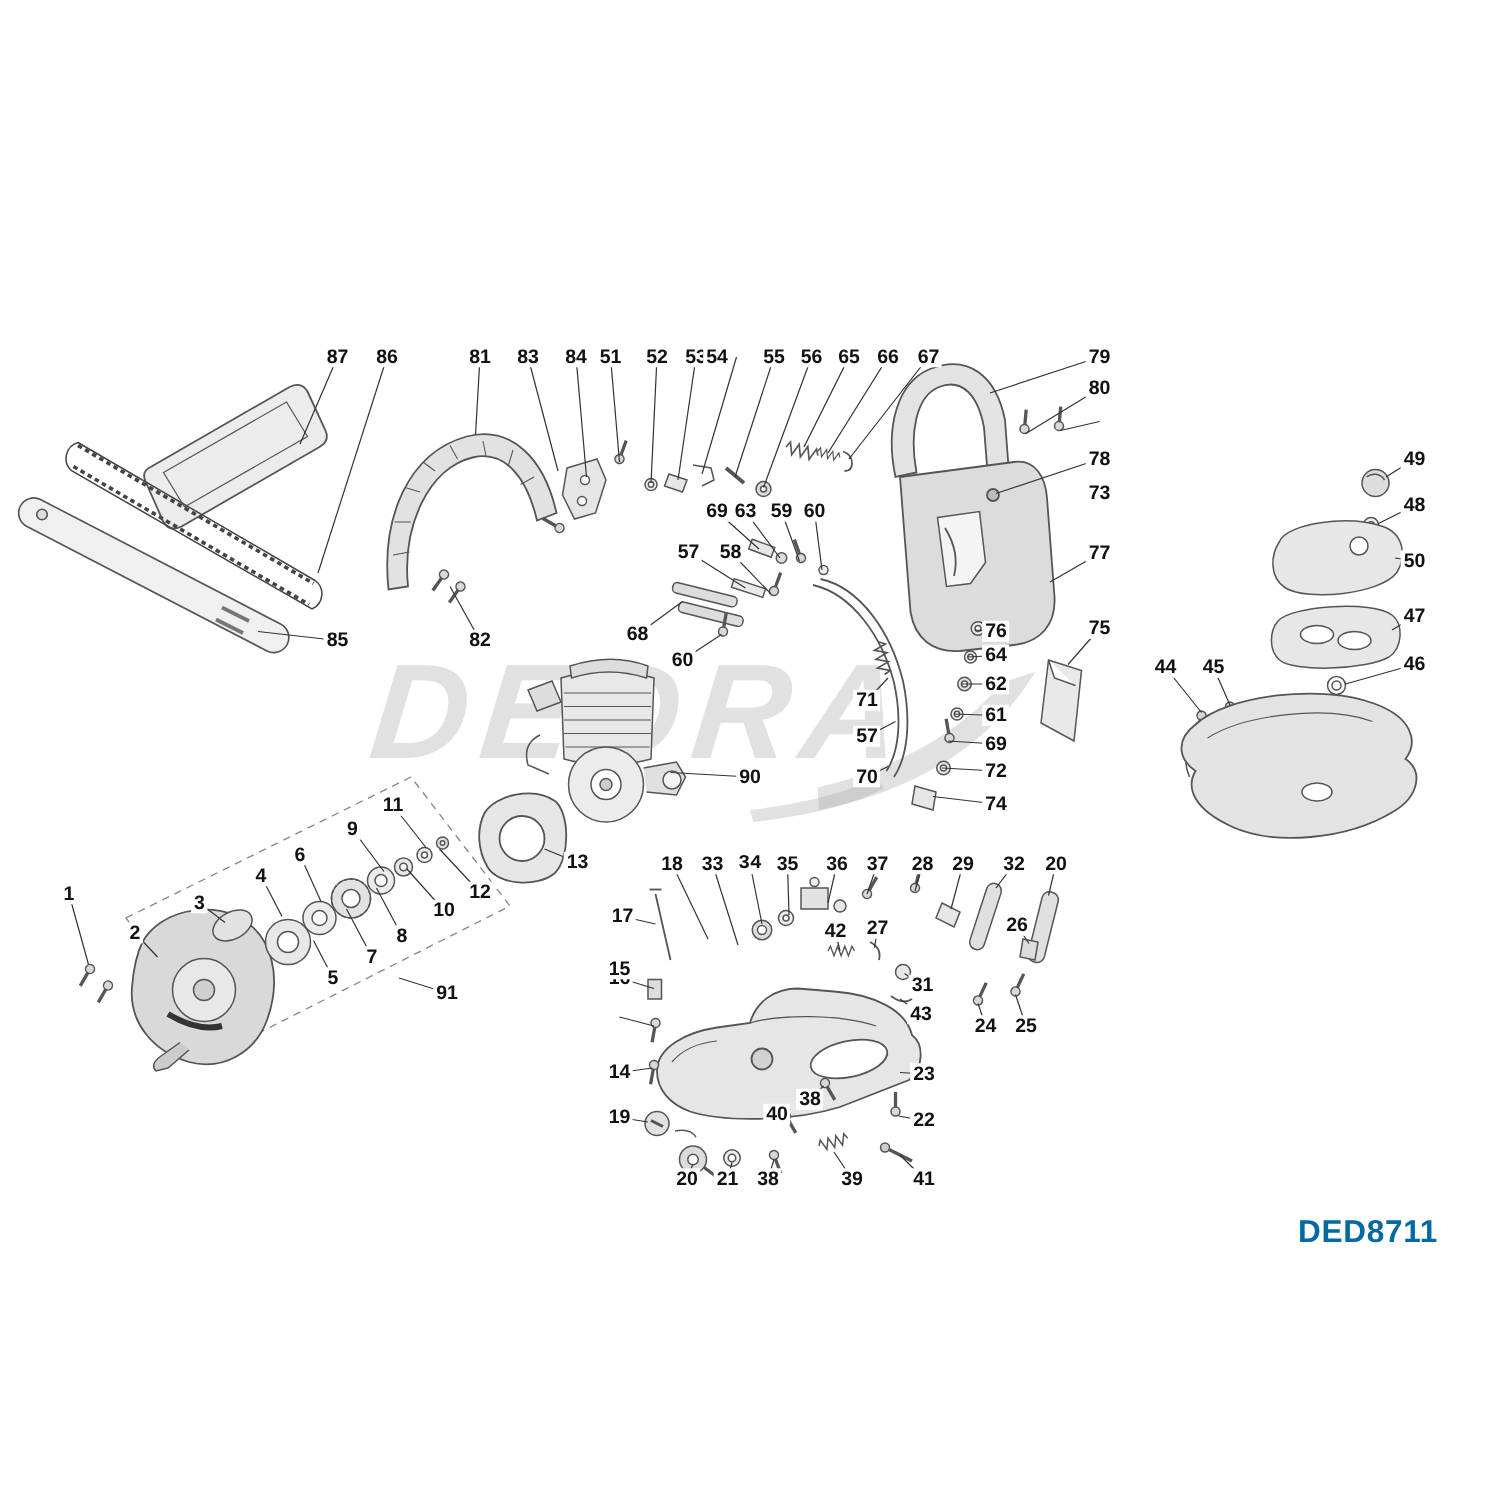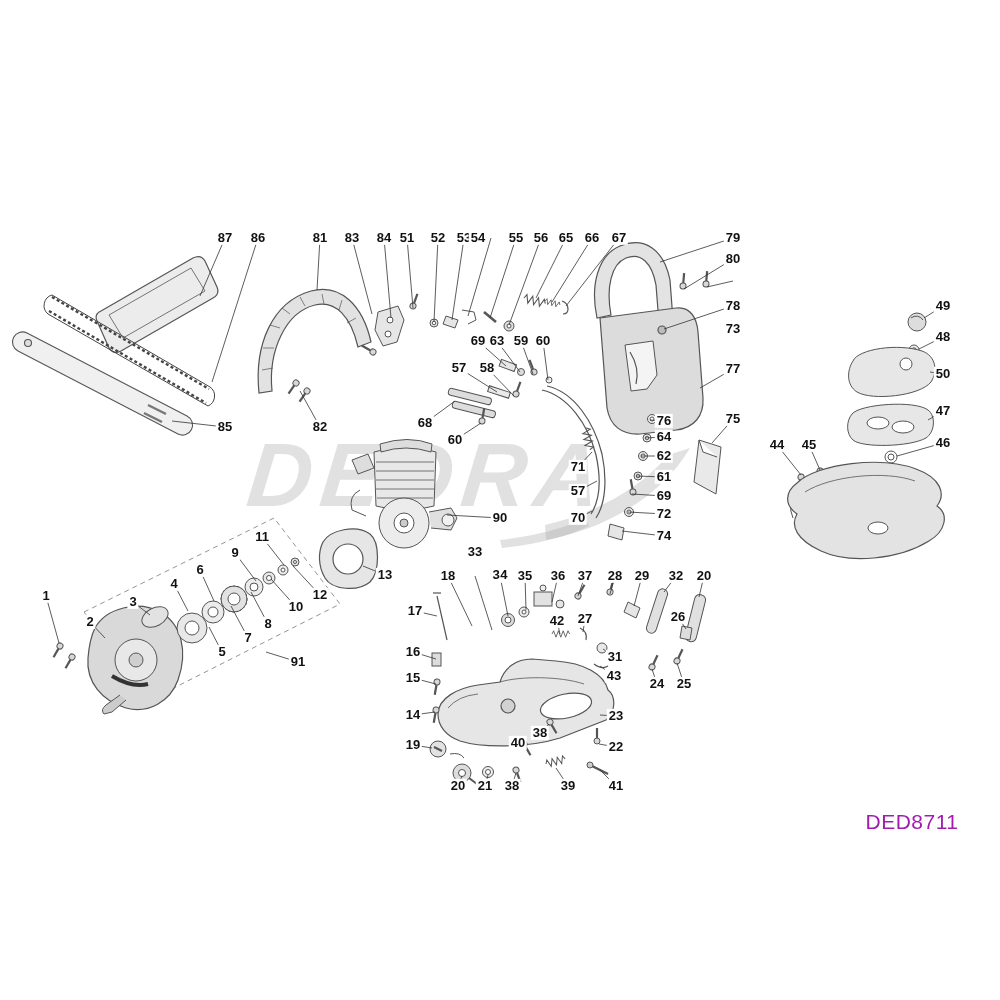--- a/index.html
+++ b/index.html
@@ -462,7 +462,7 @@
     <div class="part-label" style="left: 222px; top: 652px;">5</div>
     <div class="part-label" style="left: 298px; top: 662px;">91</div>
     <div class="part-label" style="left: 448px; top: 576px;">18</div>
-    <div class="part-label" style="left: 475px; top: 552px;">33</div>
+    <div class="part-label" style="left: 475px; top: 576px;">33</div>
     <div class="part-label" style="left: 500px; top: 576px; font-family: Liberation Mono, monospace;">34</div>
     <div class="part-label" style="left: 525px; top: 576px;">35</div>
     <div class="part-label" style="left: 558px; top: 576px;">36</div>

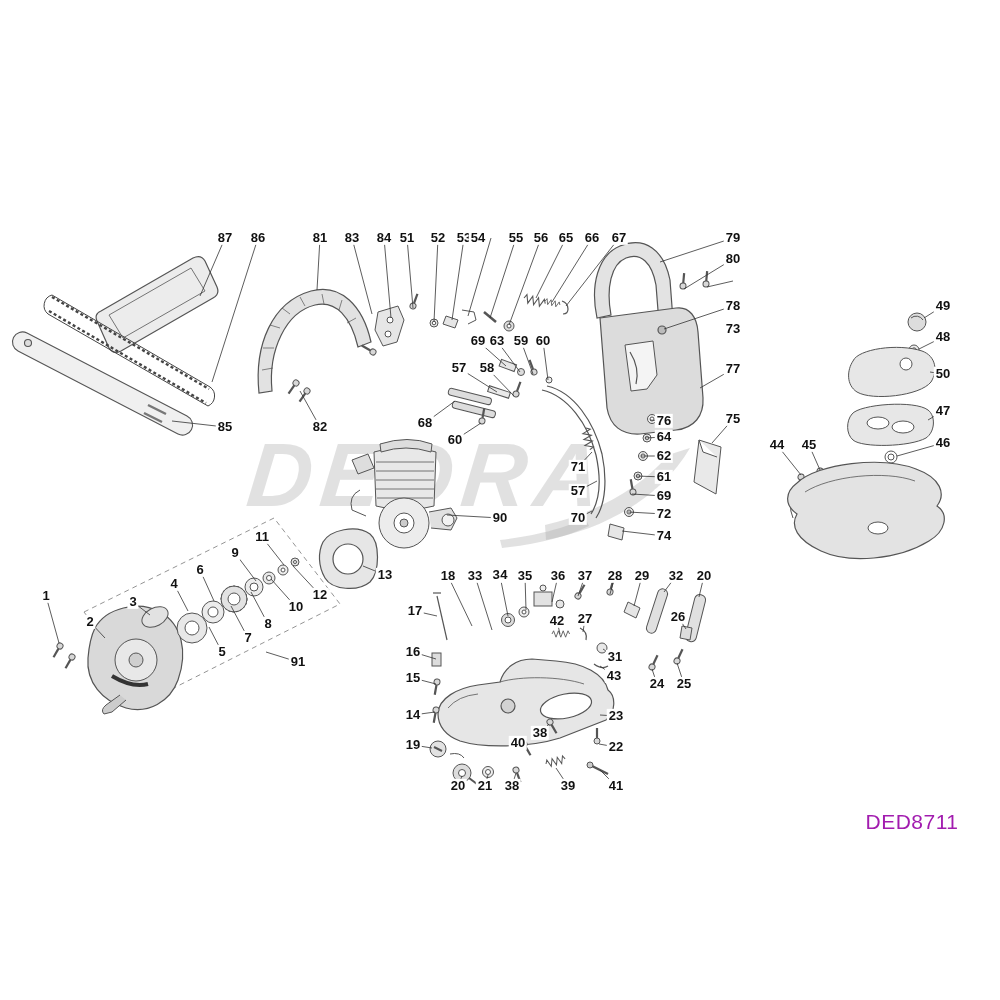--- a/index.html
+++ b/index.html
@@ -480,7 +480,7 @@
     <div class="part-label" style="left: 614px; top: 676px;">43</div>
     <div class="part-label" style="left: 657px; top: 684px;">24</div>
     <div class="part-label" style="left: 684px; top: 684px;">25</div>
-    <div class="part-label" style="left: 413px; top: 678px;">15</div>
+    <div class="part-label" style="left: 413px; top: 646px;">15</div>
     <div class="part-label" style="left: 413px; top: 715px;">14</div>
     <div class="part-label" style="left: 616px; top: 716px;">23</div>
     <div class="part-label" style="left: 413px; top: 745px;">19</div>

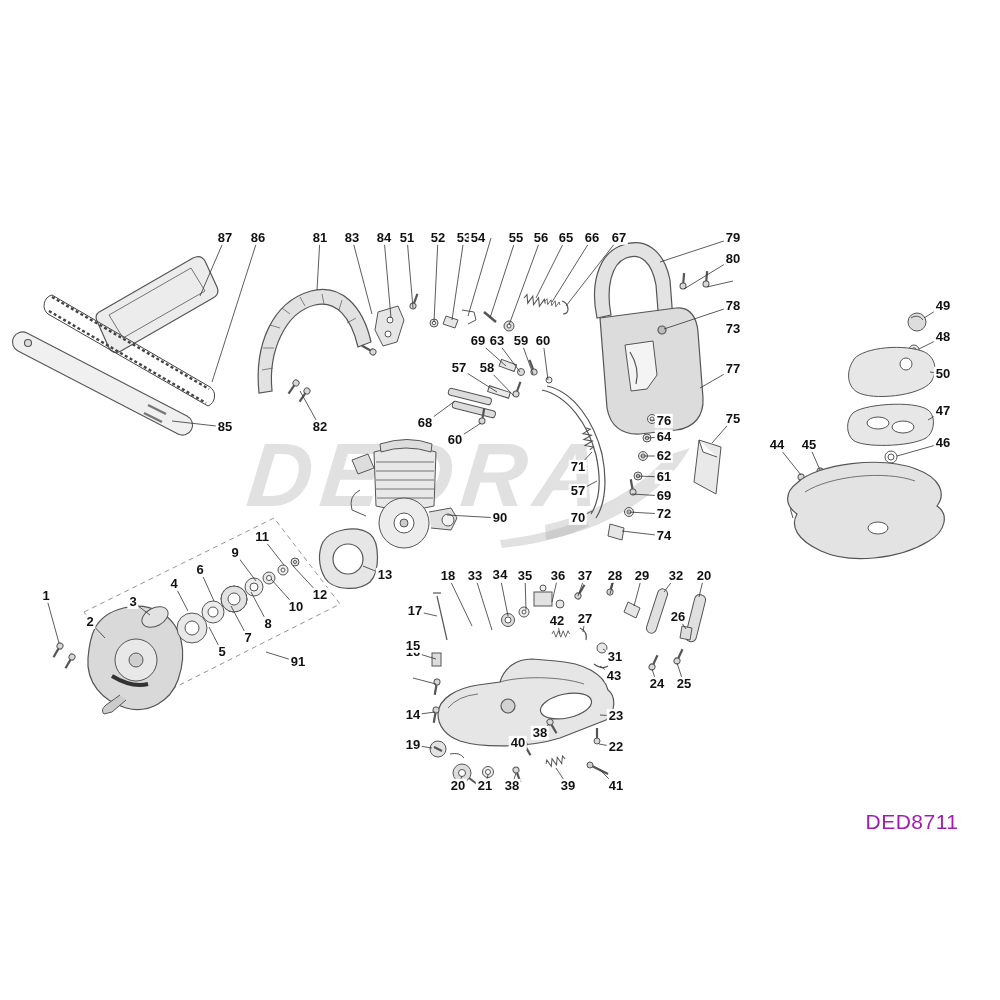--- a/index.html
+++ b/index.html
@@ -13,7 +13,7 @@
   .part-label { position:absolute; transform:translate(-50%,-50%); font-weight:bold; font-size:13px;
                 color:#111; background:#fff; padding:0 2px; line-height:1.1; z-index:4; }
   #model { position:absolute; left:912px; top:822px; transform:translate(-50%,-50%); font-size:21px;
-           font-weight:normal; color:#a21caf; letter-spacing:0.5px; z-index:4; }
+           font-weight:bold; color:#0369a1; letter-spacing:0.5px; z-index:4; }
 </style>
 </head>
 <body>

